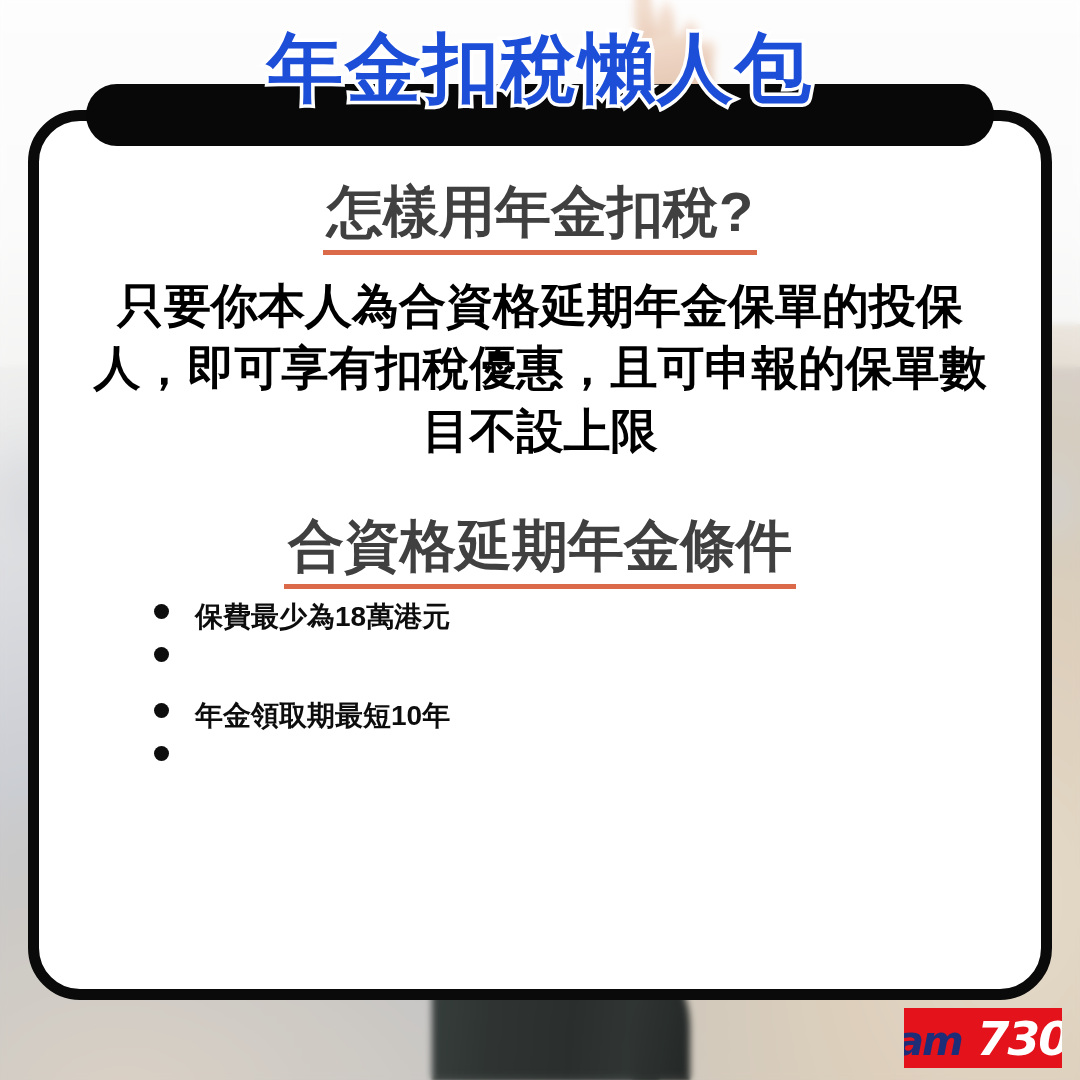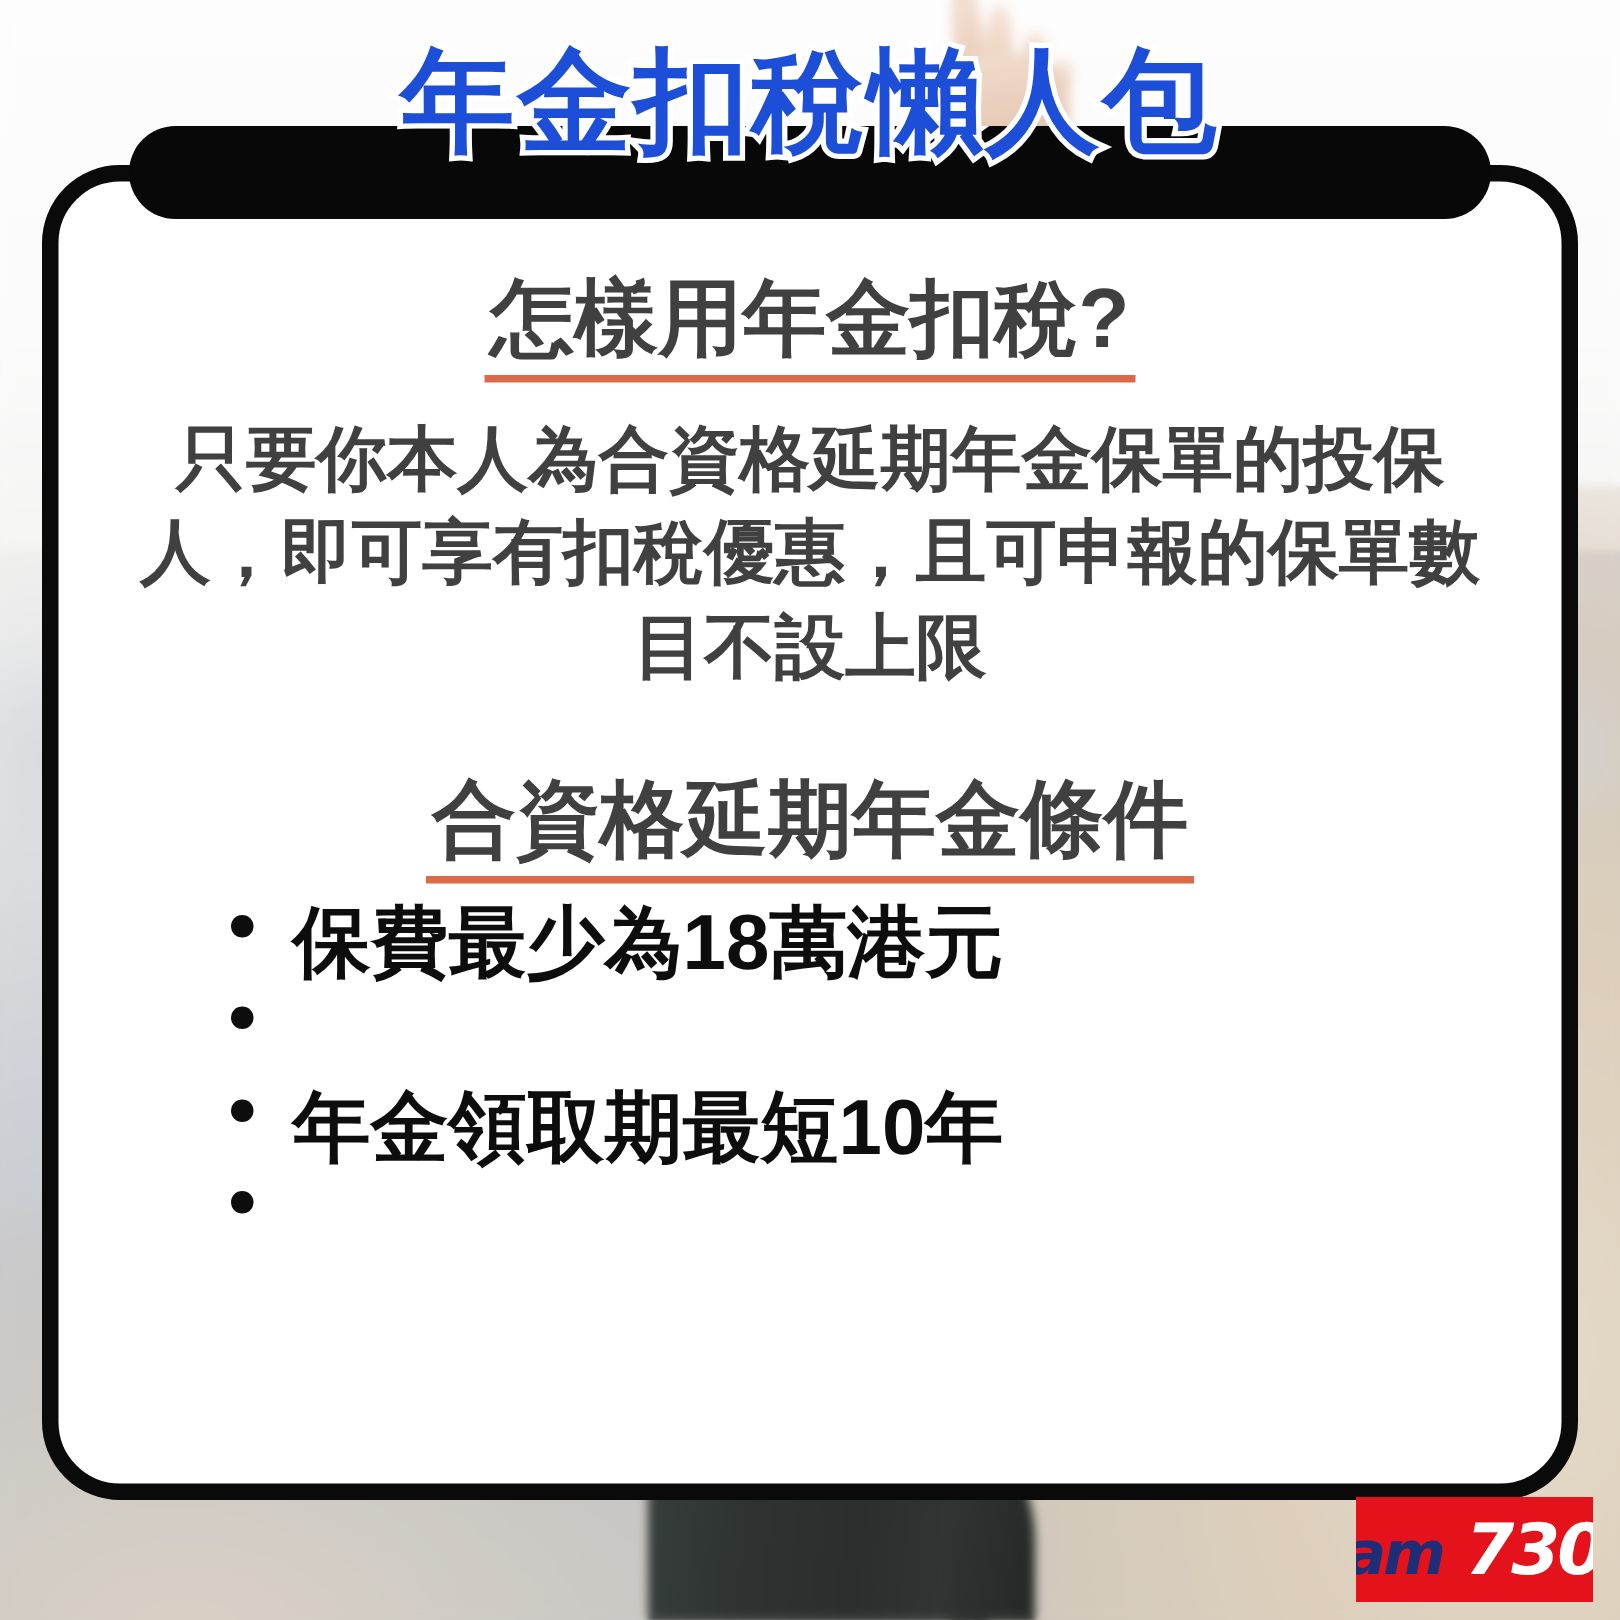--- a/index.html
+++ b/index.html
@@ -192,7 +192,7 @@
     font-size: 47px;
     line-height: 1.33;
     font-weight: bold;
-    color: #404040;
+    color: #000000;
     letter-spacing: 0px;
   }
 

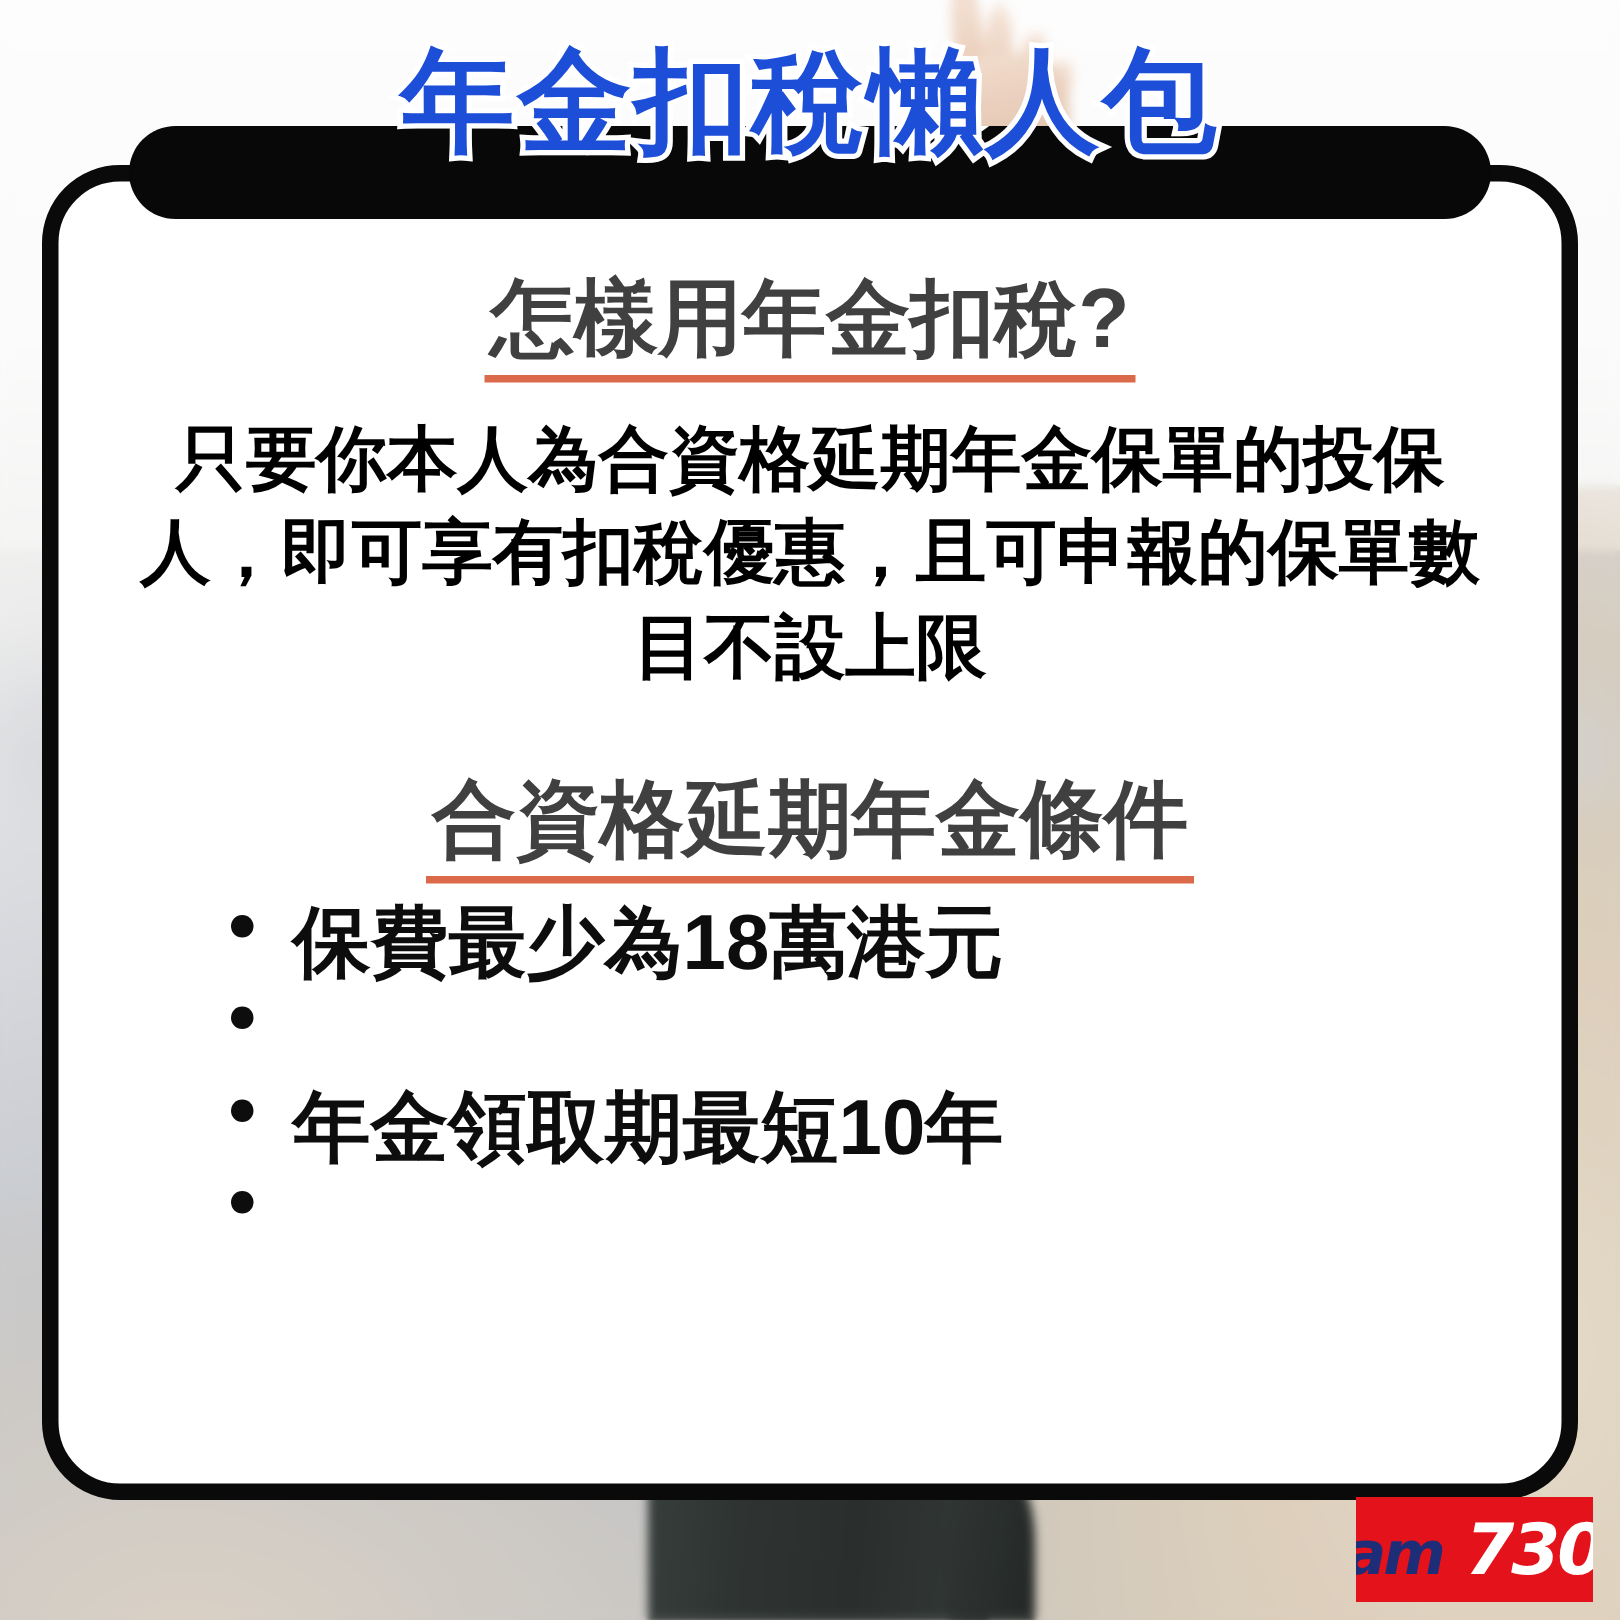--- a/index.html
+++ b/index.html
@@ -206,8 +206,8 @@
   }
   .bullets li {
     display: flex;
-    align-items: center;
-    font-size: 52px;
+    align-items: flex-end;
+    font-size: 28px;
     line-height: 1.0;
     font-weight: bold;
     color: #0d0d0d;

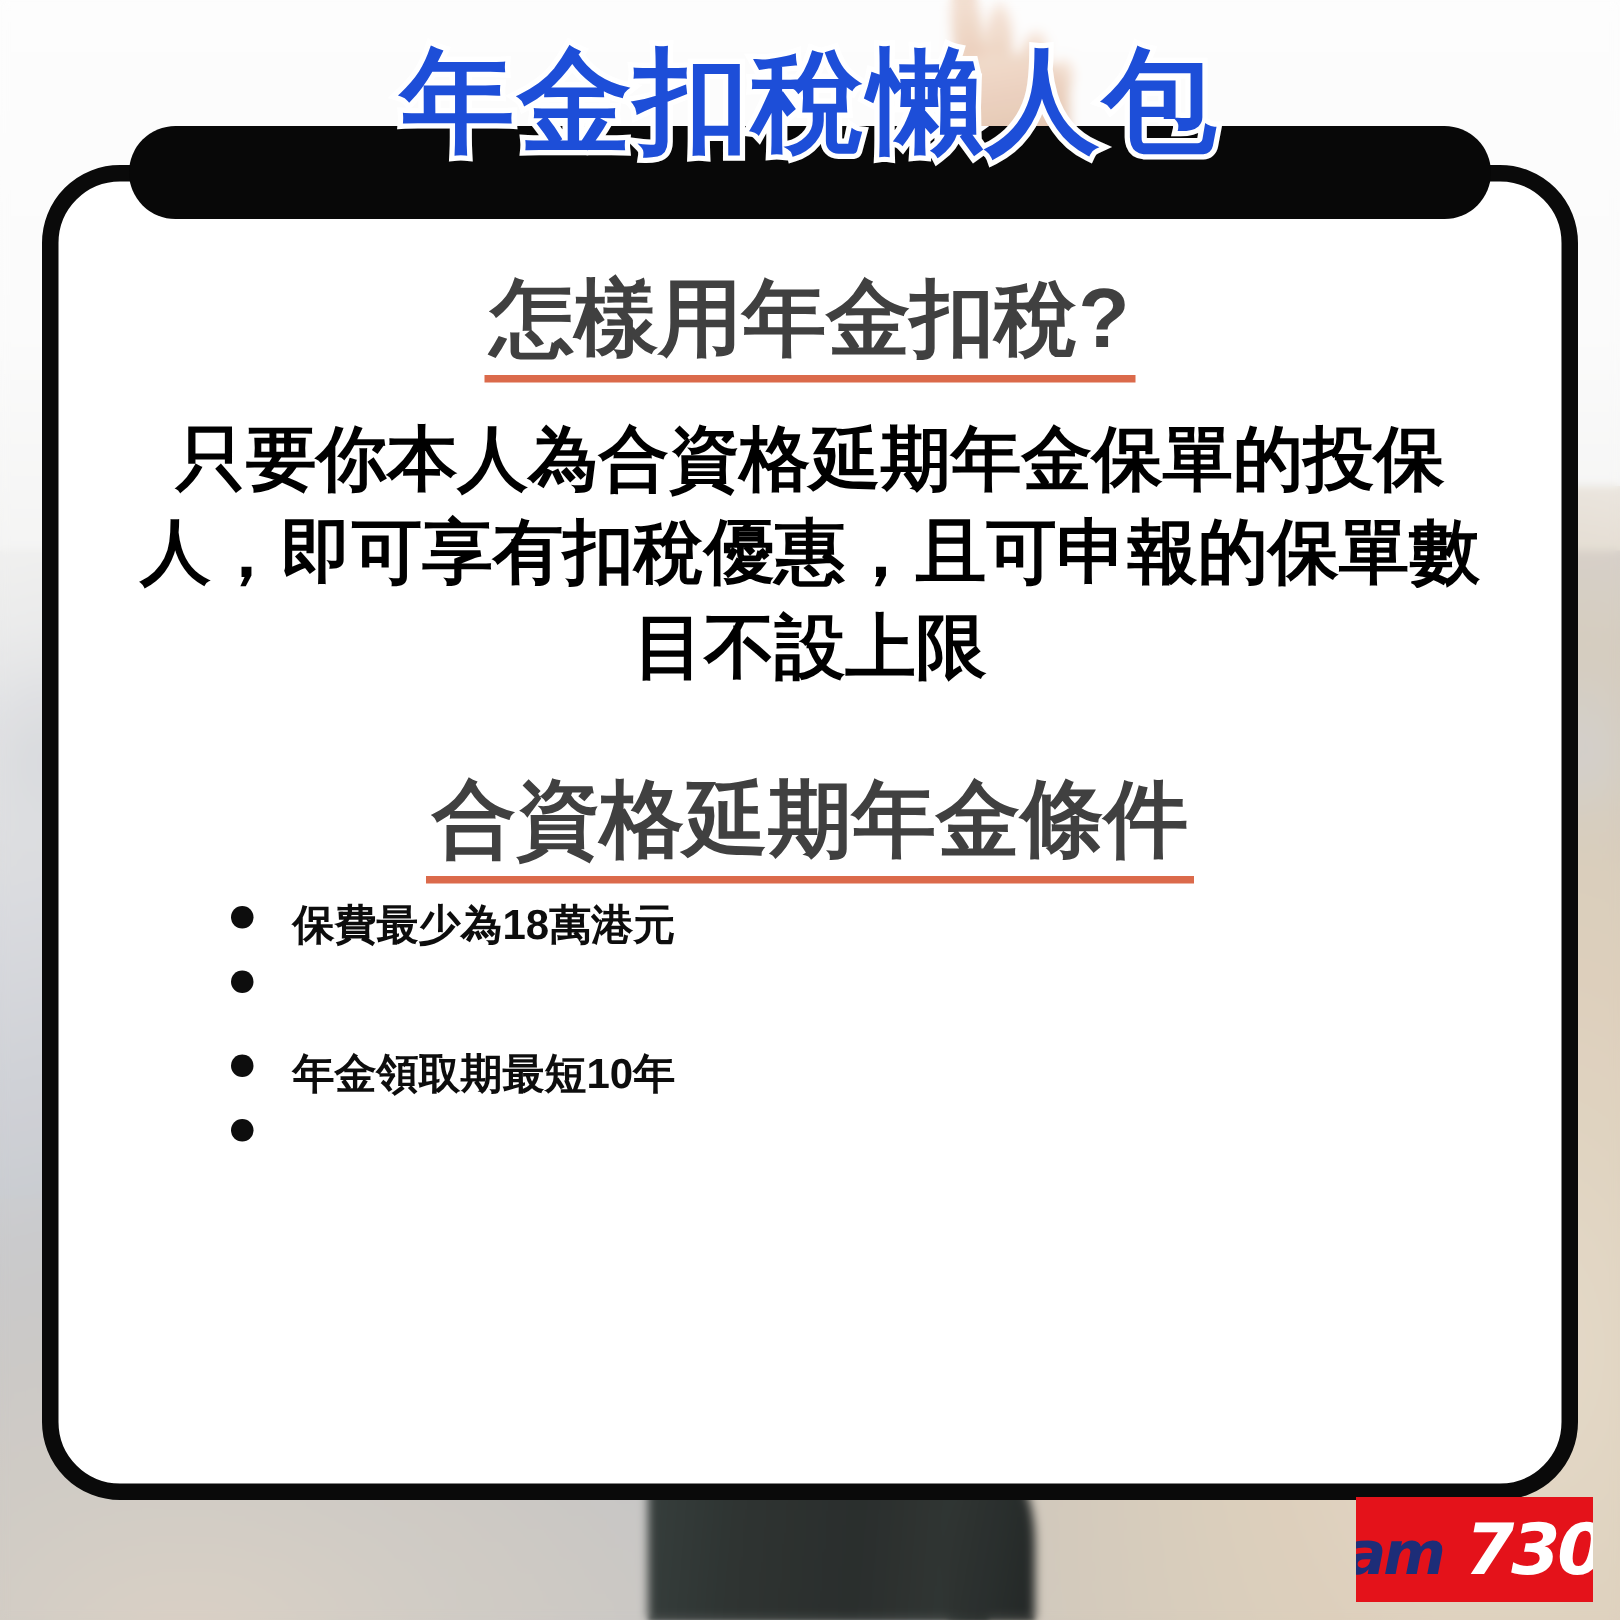--- a/index.html
+++ b/index.html
@@ -232,7 +232,7 @@
     right: 18px;
     bottom: 12px;
     width: 158px;
-    height: 70px;
+    height: 60px;
     background: #e4121a;
     z-index: 6;
     display: flex;

